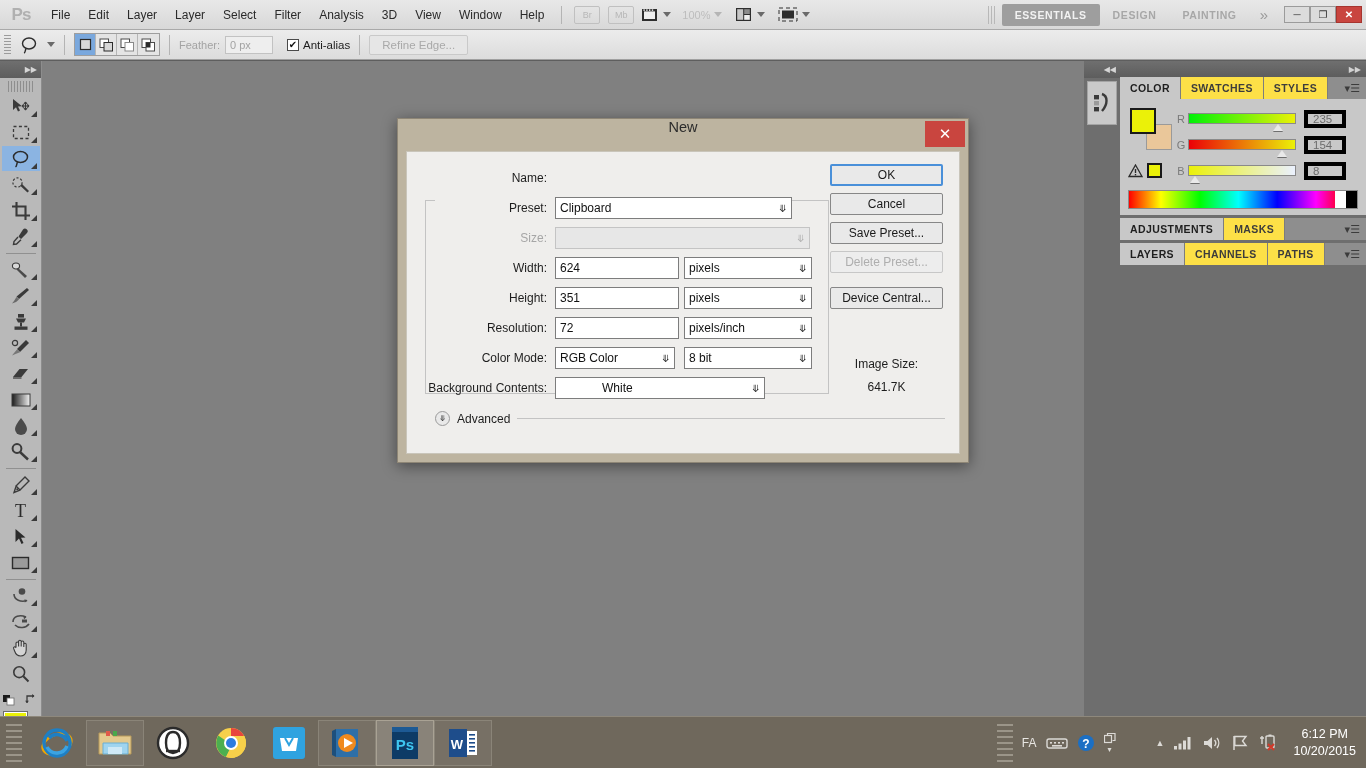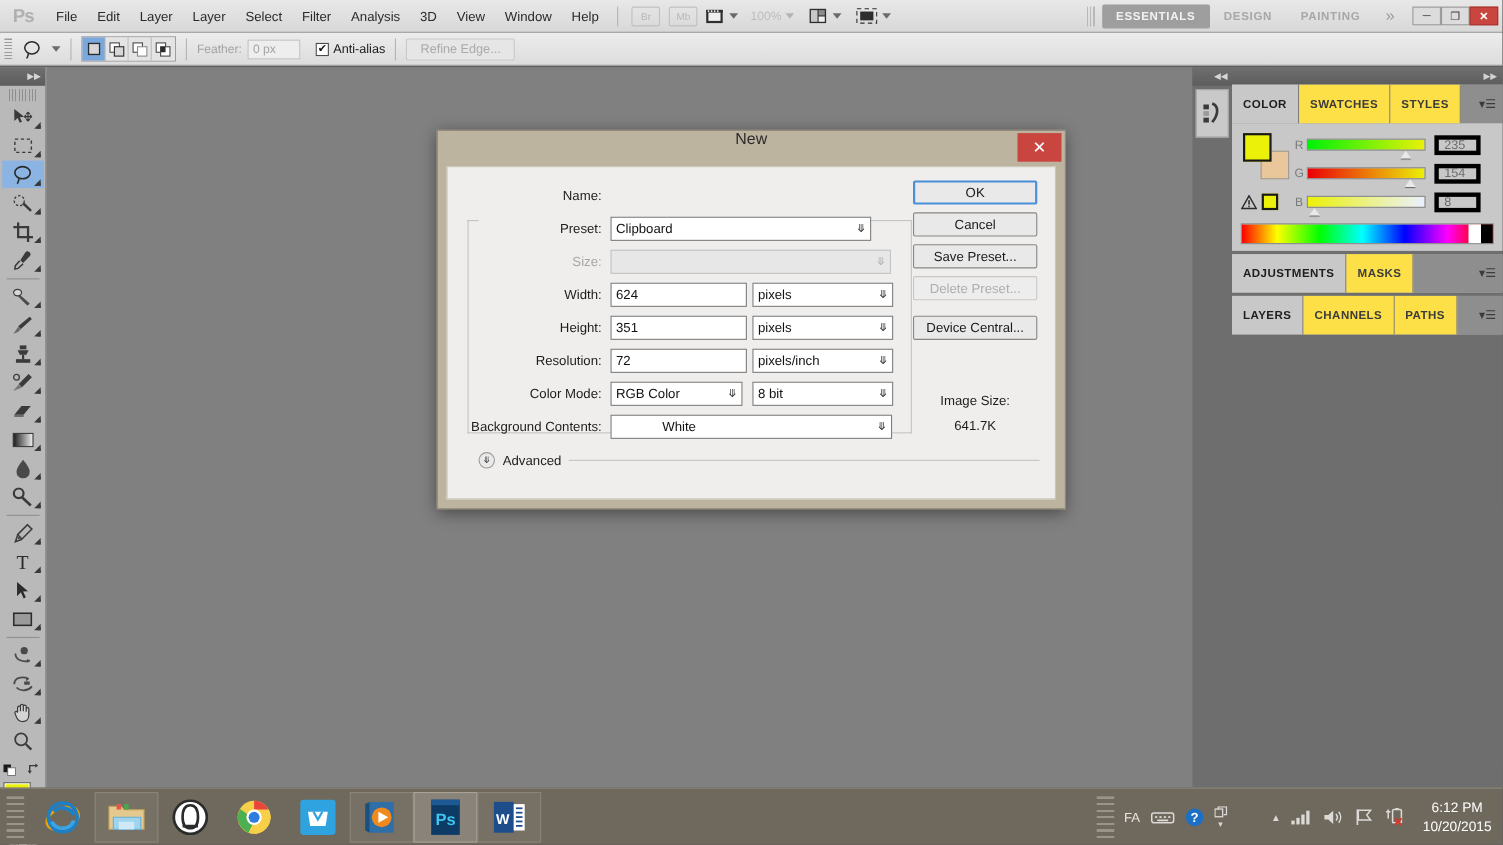--- a/index.html
+++ b/index.html
@@ -131,7 +131,7 @@
   .dock-head { height: 16px; background: linear-gradient(#6f6f6f,#5d5d5d);
     display: flex; align-items: center; justify-content: flex-end; padding-right: 5px; color: #d2d2d2; font-size: 8px; }
   .panel { background: #b4b4b4; }
-  .ptabs { display: flex; align-items: stretch; height: 35px; background: #8e8e8e; position: relative; }
+  .ptabs { display: flex; align-items: stretch; height: 22px; background: #8e8e8e; position: relative; }
   .ptab {
     padding: 0 10px; display: flex; align-items: center; font: bold 10.5px "Liberation Sans", sans-serif;
     letter-spacing: 0.4px; color: #3c3c3c; background: #fde047; border-right: 1px solid #7d7d7d;

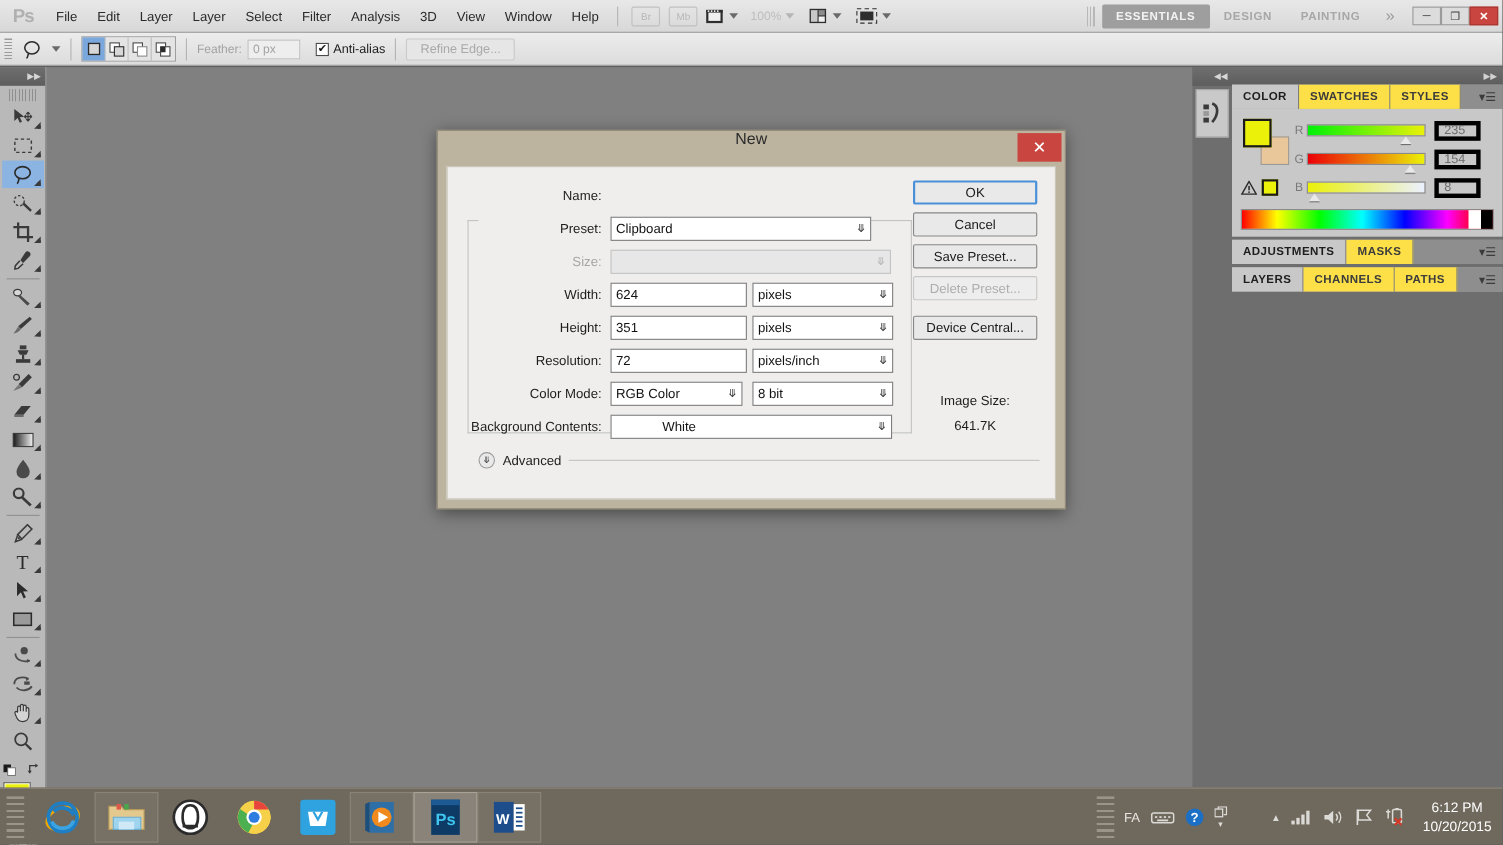--- a/index.html
+++ b/index.html
@@ -694,7 +694,7 @@
         </div>
         <div class="drow" style="margin-top:2px;">
           <span class="dlabel">Background Contents:</span>
-          <div class="dselect" style="width:256px;padding-left:46px;">
+          <div class="dselect" style="width:210px;padding-left:46px;">
             <span>White</span>
             <span class="chev">⤋</span>
           </div>

